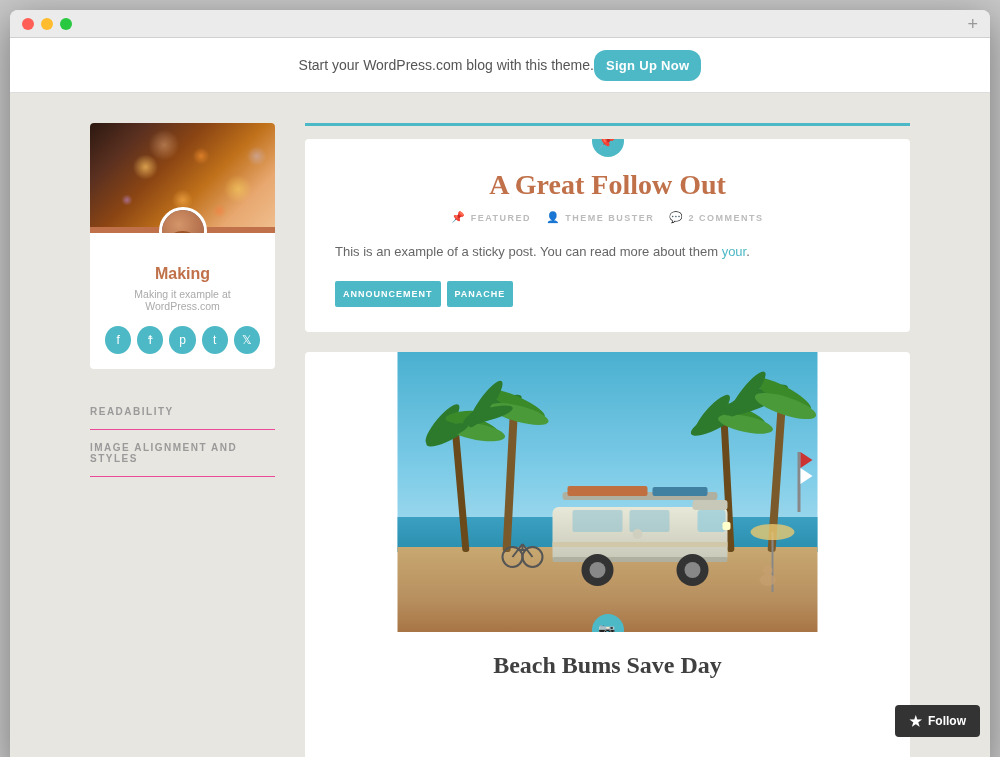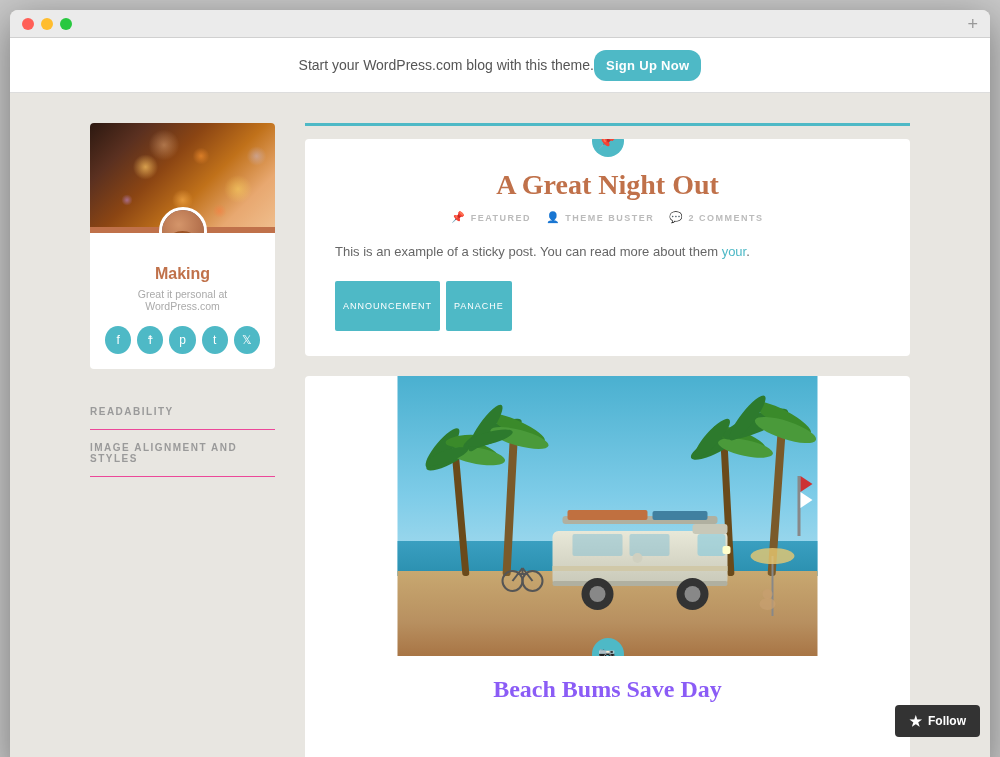--- a/index.html
+++ b/index.html
@@ -448,7 +448,7 @@
       <div class="post-card" style="margin-top: 16px;">
         <div class="sticky-pin">📌</div>
         <div class="post-card-inner">
-          <div class="post-title">A Great Night Out</div>
+          <div class="post-title">A Great Follow Out</div>
           <div class="post-meta">
             <span class="post-meta-item">
               <span class="post-meta-icon">📌</span>

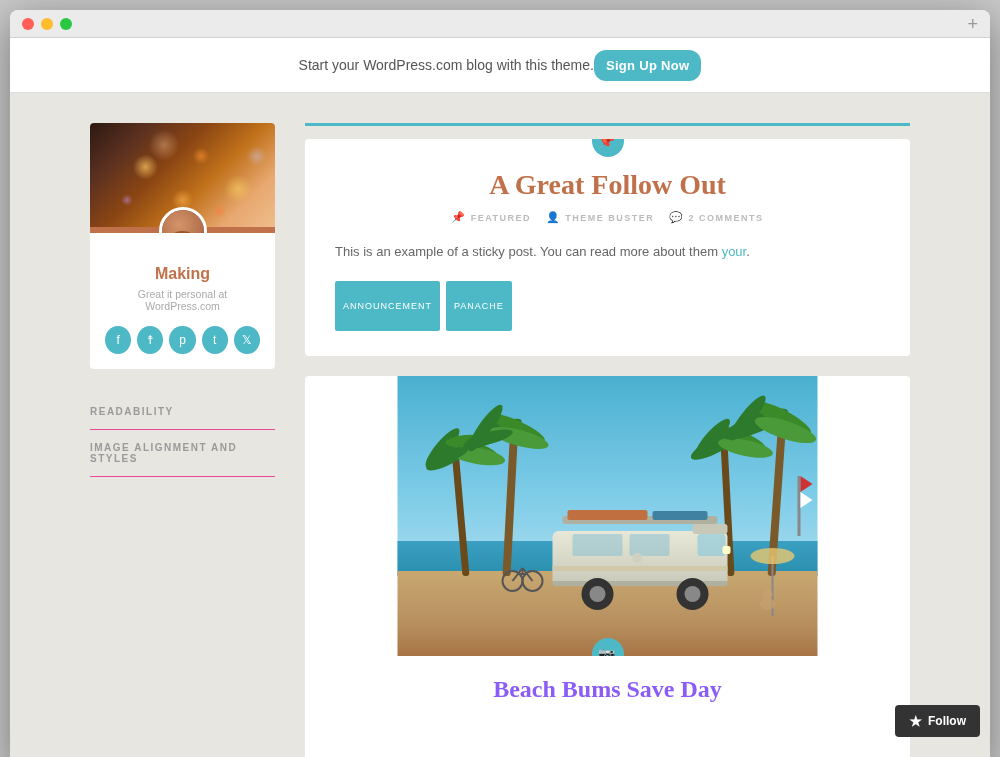--- a/index.html
+++ b/index.html
@@ -424,7 +424,7 @@
         </div>
         <div class="profile-info">
           <div class="profile-name">Making</div>
-          <div class="profile-tagline">Great it personal at WordPress.com</div>
+          <div class="profile-tagline">Making it example at WordPress.com</div>
           <div class="social-icons">
             <div class="social-icon">f</div>
             <div class="social-icon">☨</div>

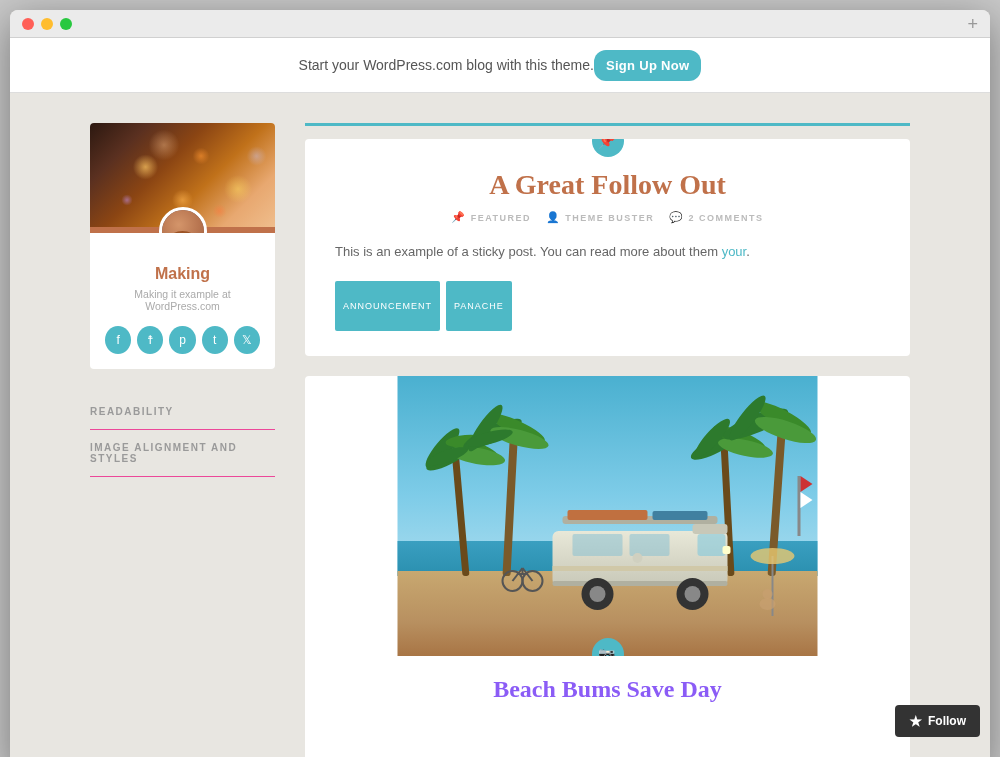--- a/index.html
+++ b/index.html
@@ -300,10 +300,10 @@
       background: #4eb9c6;
       color: #fff;
       font-size: 9px;
-      font-weight: 400;
+      font-weight: 700;
       letter-spacing: 1px;
       text-transform: uppercase;
-      padding: 20px 8px;
+      padding: 8px 8px;
       border-radius: 2px;
     }
 

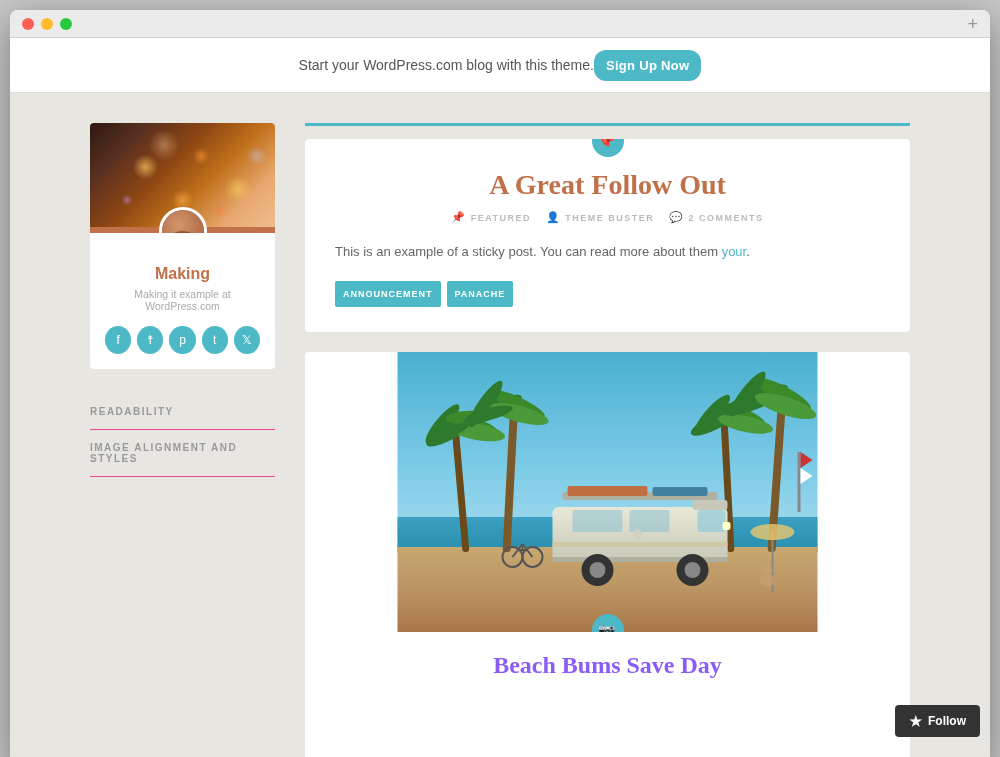--- a/index.html
+++ b/index.html
@@ -341,7 +341,7 @@
     }
 
     .second-post-title {
-      color: #8b5cf6;
+      color: #404040;
       font-size: 24px;
       font-weight: 700;
       text-align: center;

